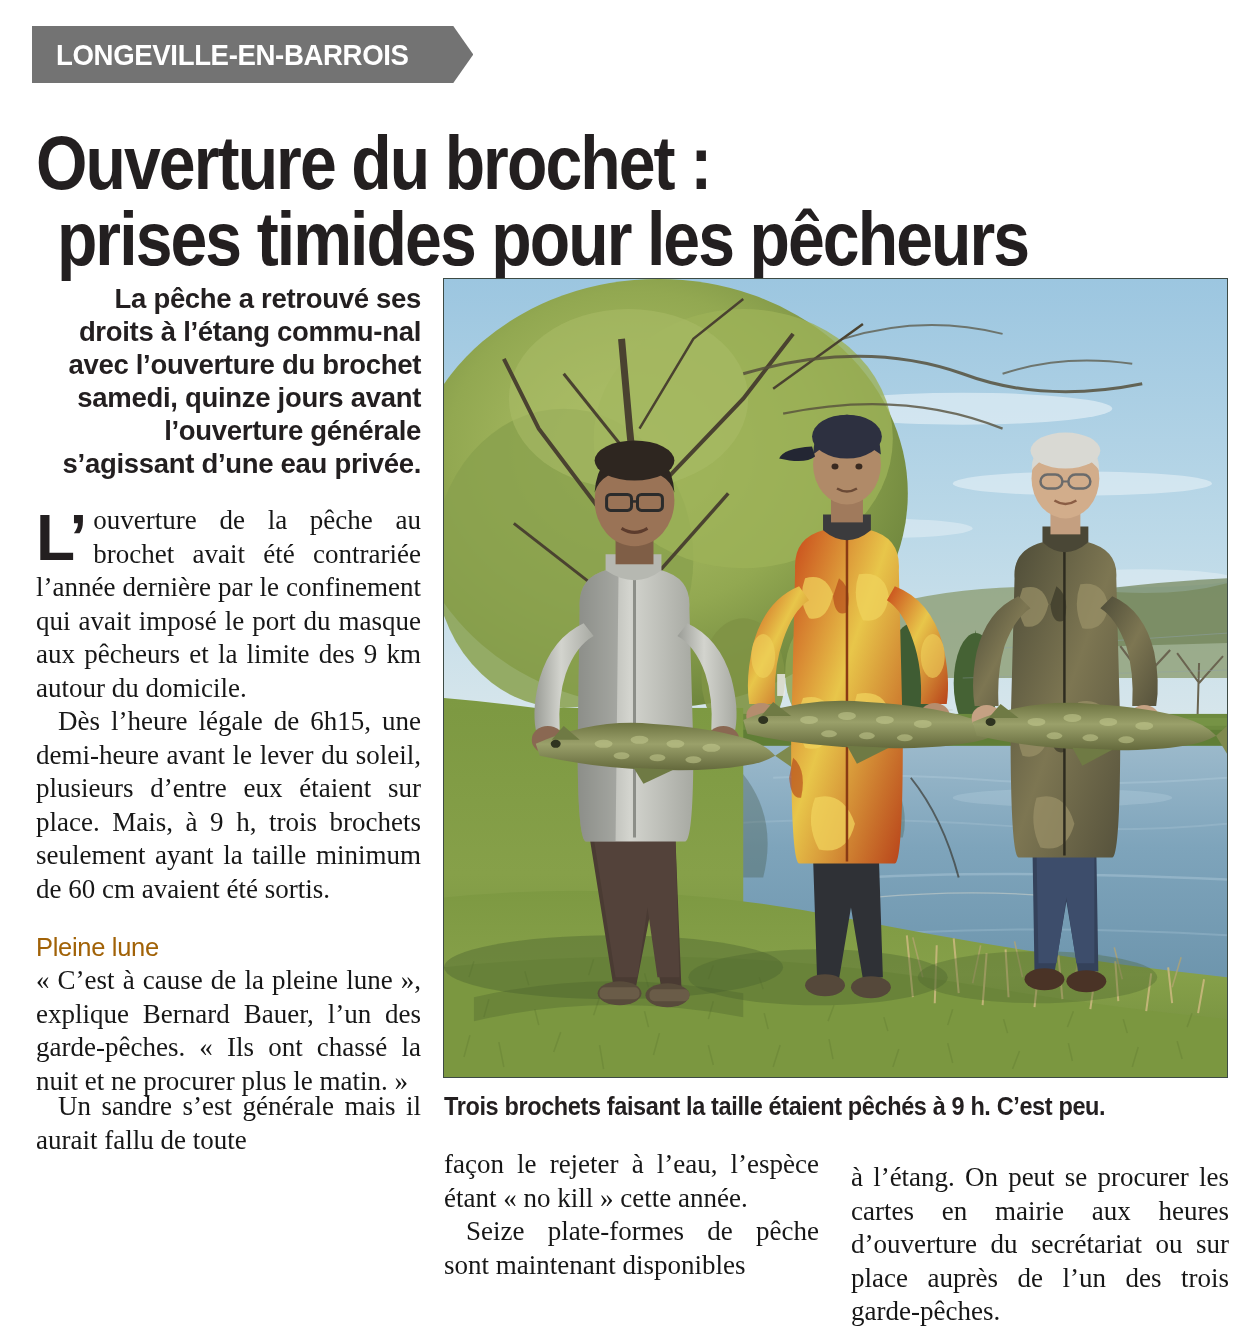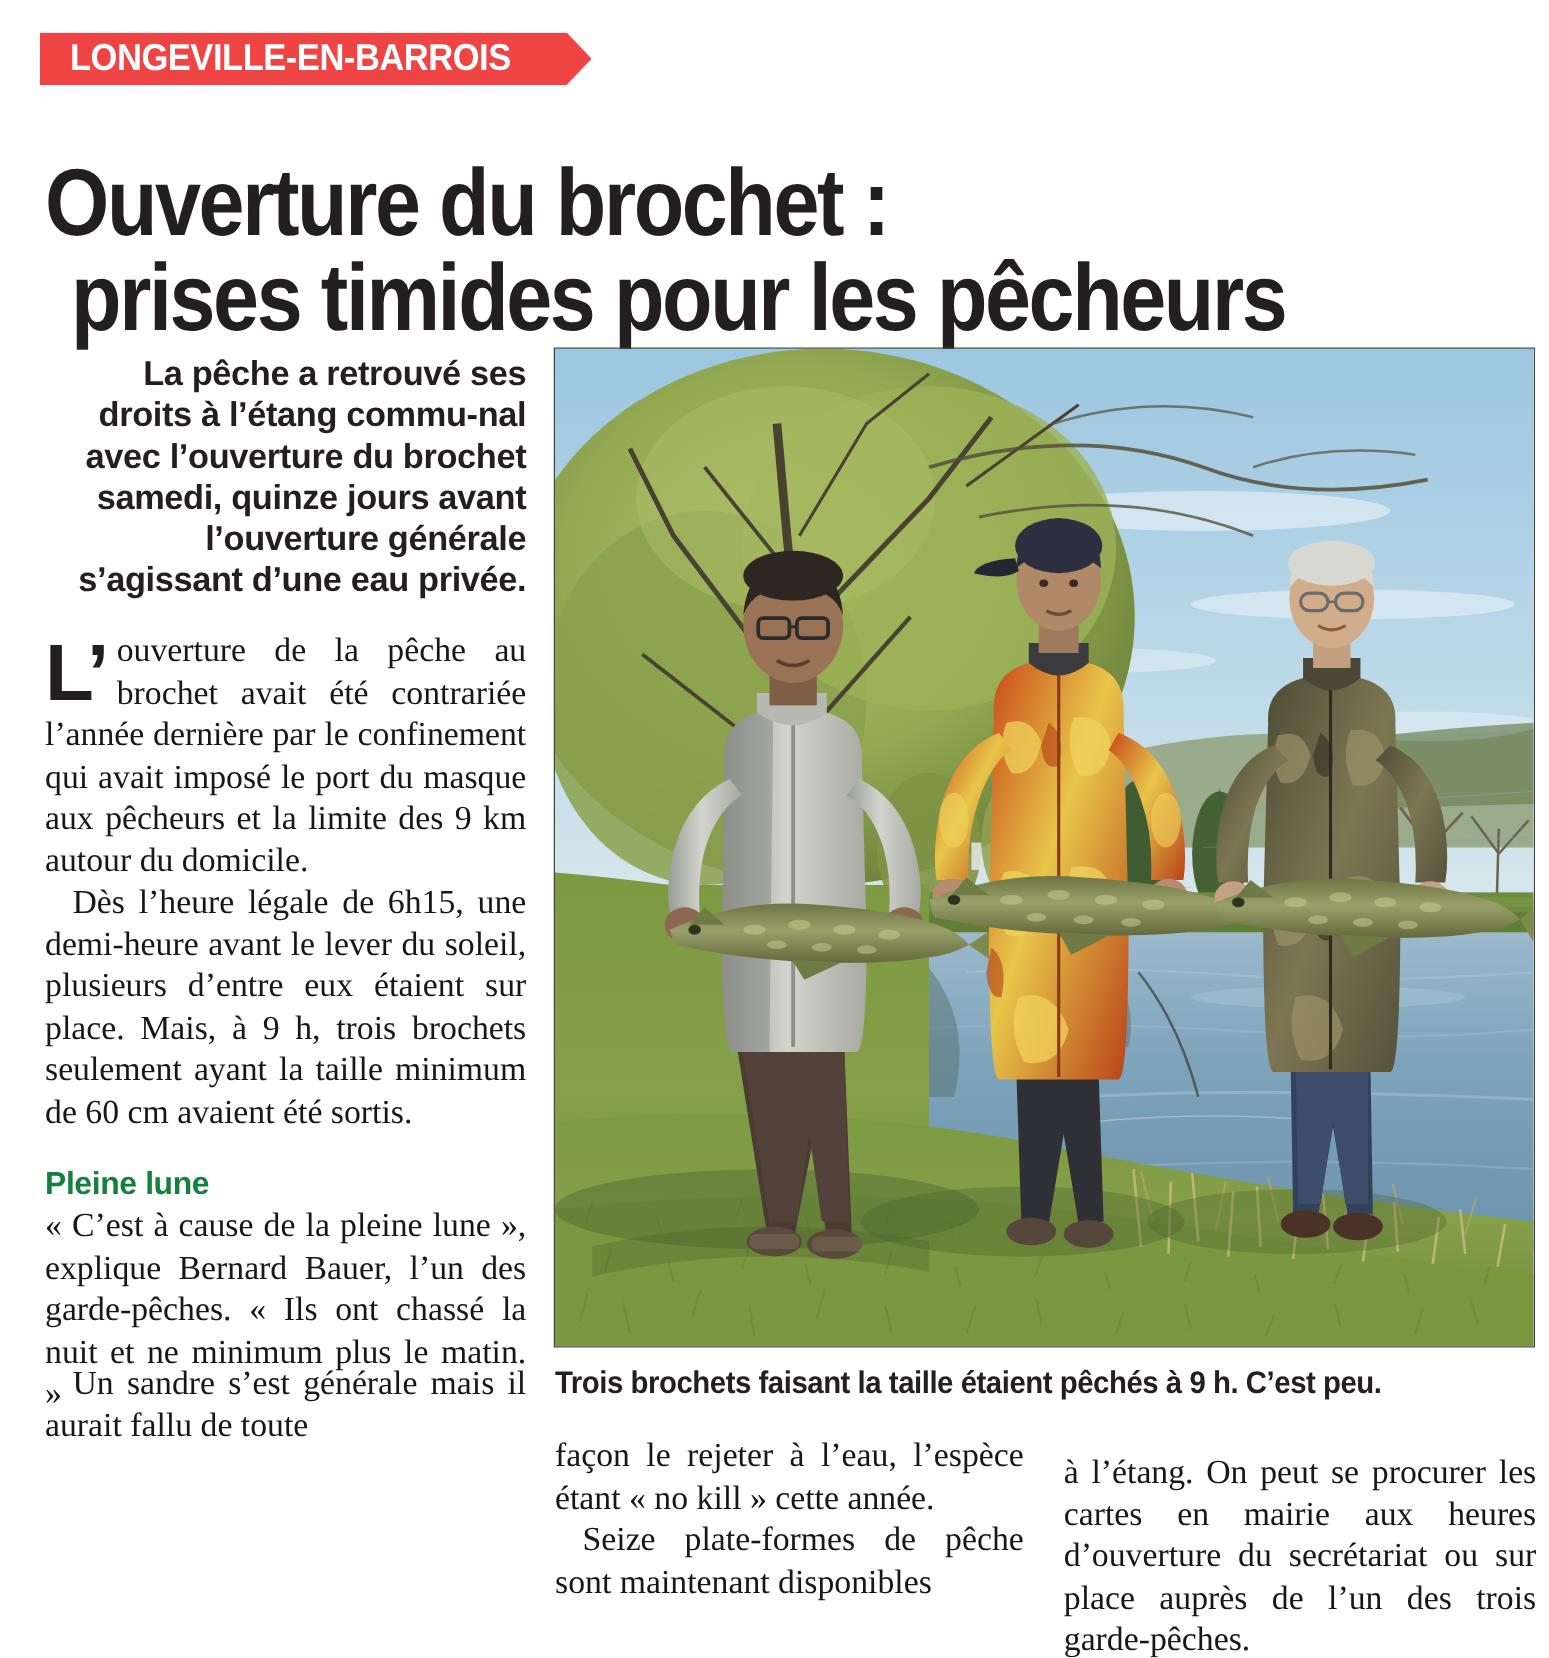--- a/index.html
+++ b/index.html
@@ -26,8 +26,8 @@
   }
   .kicker {
     position: relative;
-    height: 42px;
-    background: #ef4444;
+    height: 57px;
+    background: #737373;
     display: flex;
     align-items: center;
     padding: 0 34px 0 24px;

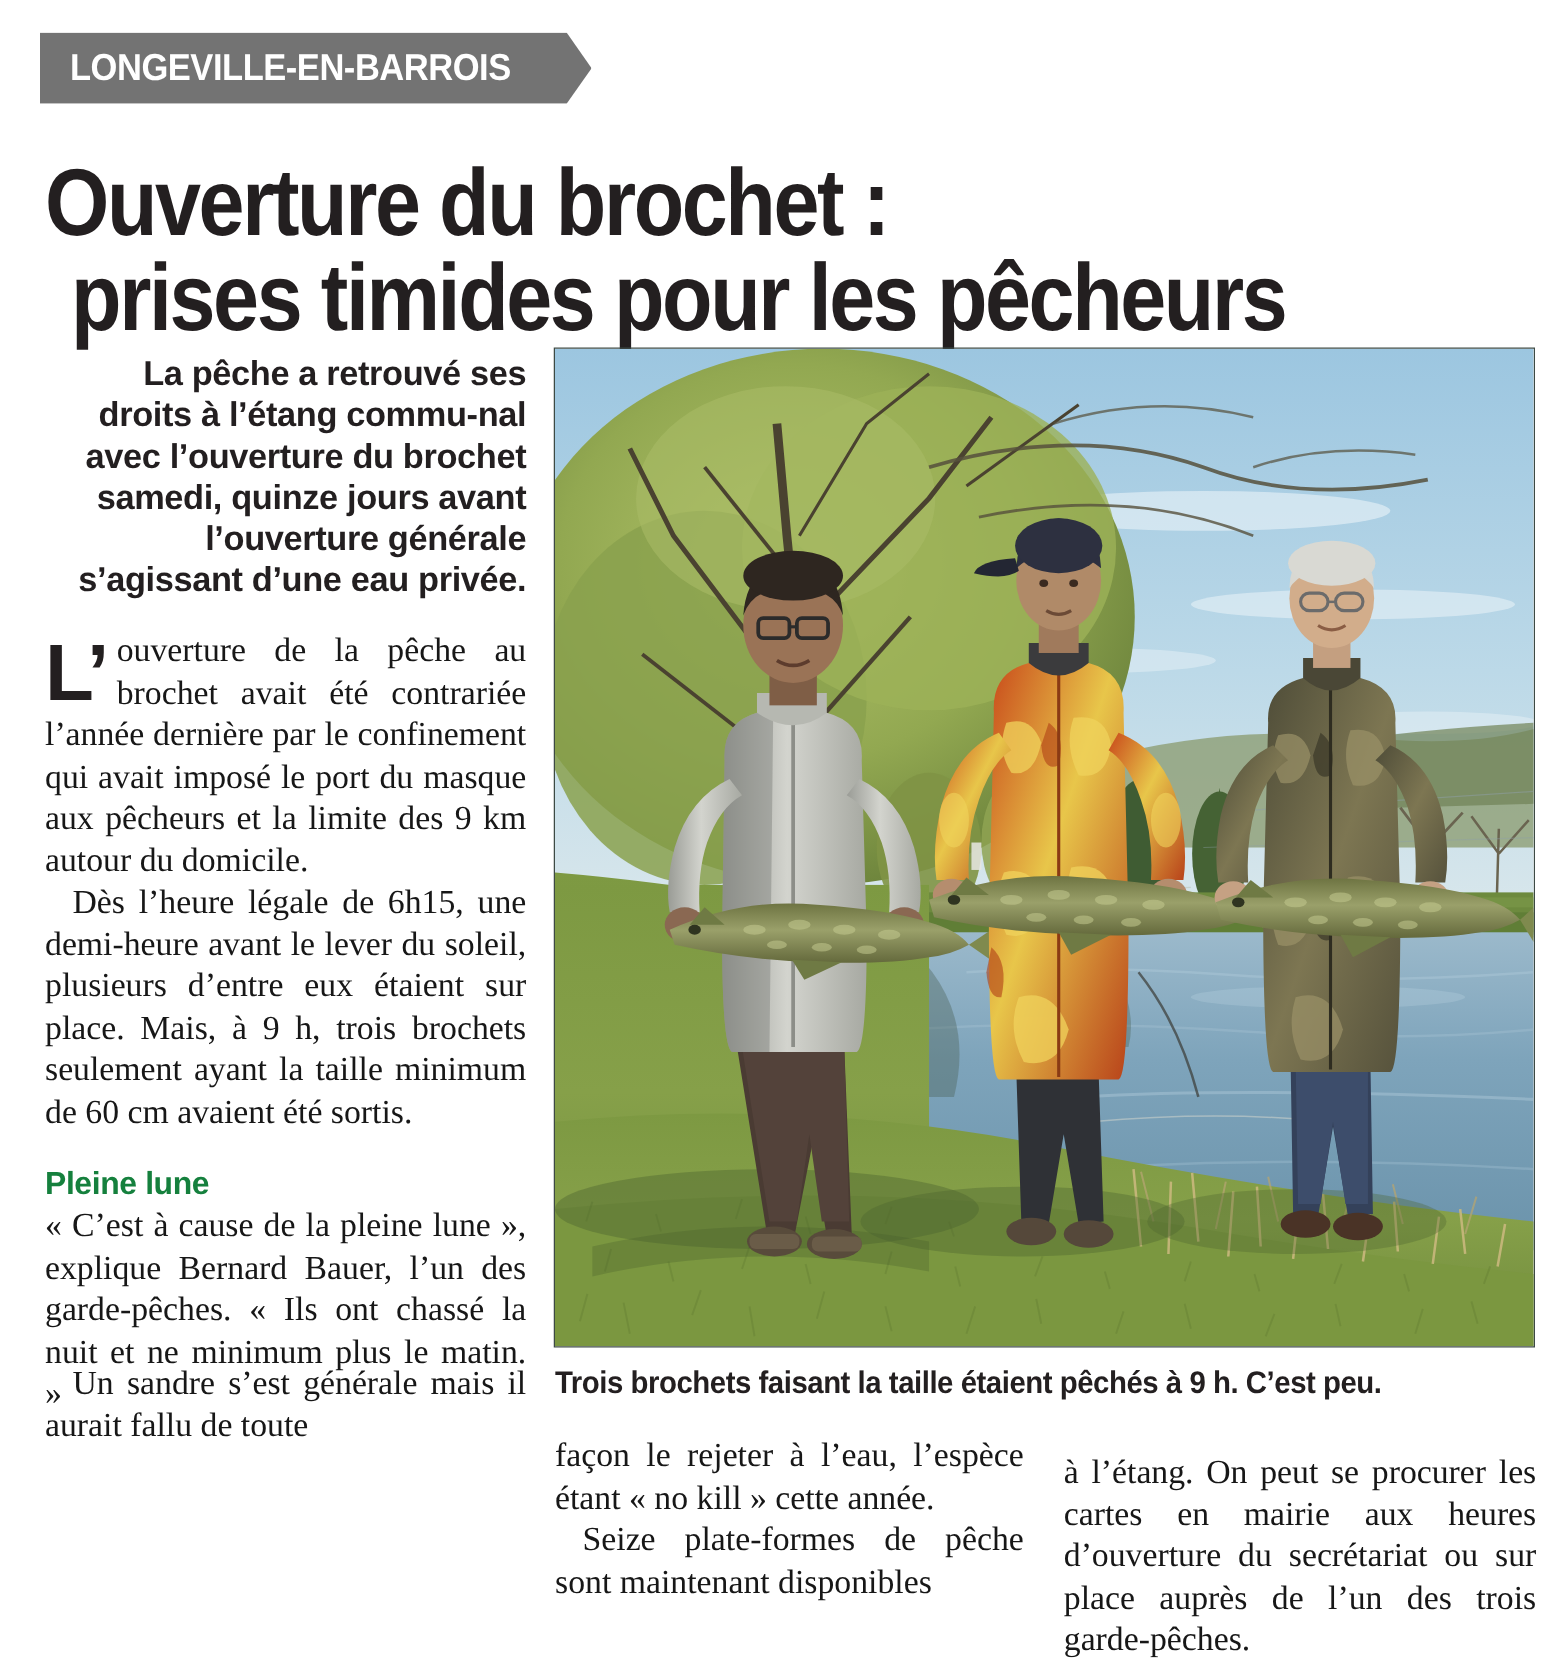--- a/index.html
+++ b/index.html
@@ -109,11 +109,11 @@
   }
   .subhead {
     font-family: "Liberation Sans", sans-serif;
-    font-weight: 700;
+    font-weight: 400;
     font-size: 25.5px;
     line-height: 30px;
     letter-spacing: -0.3px;
-    color: #15803d;
+    color: #a16207;
     margin: 26px 0 2px 0;
   }
 

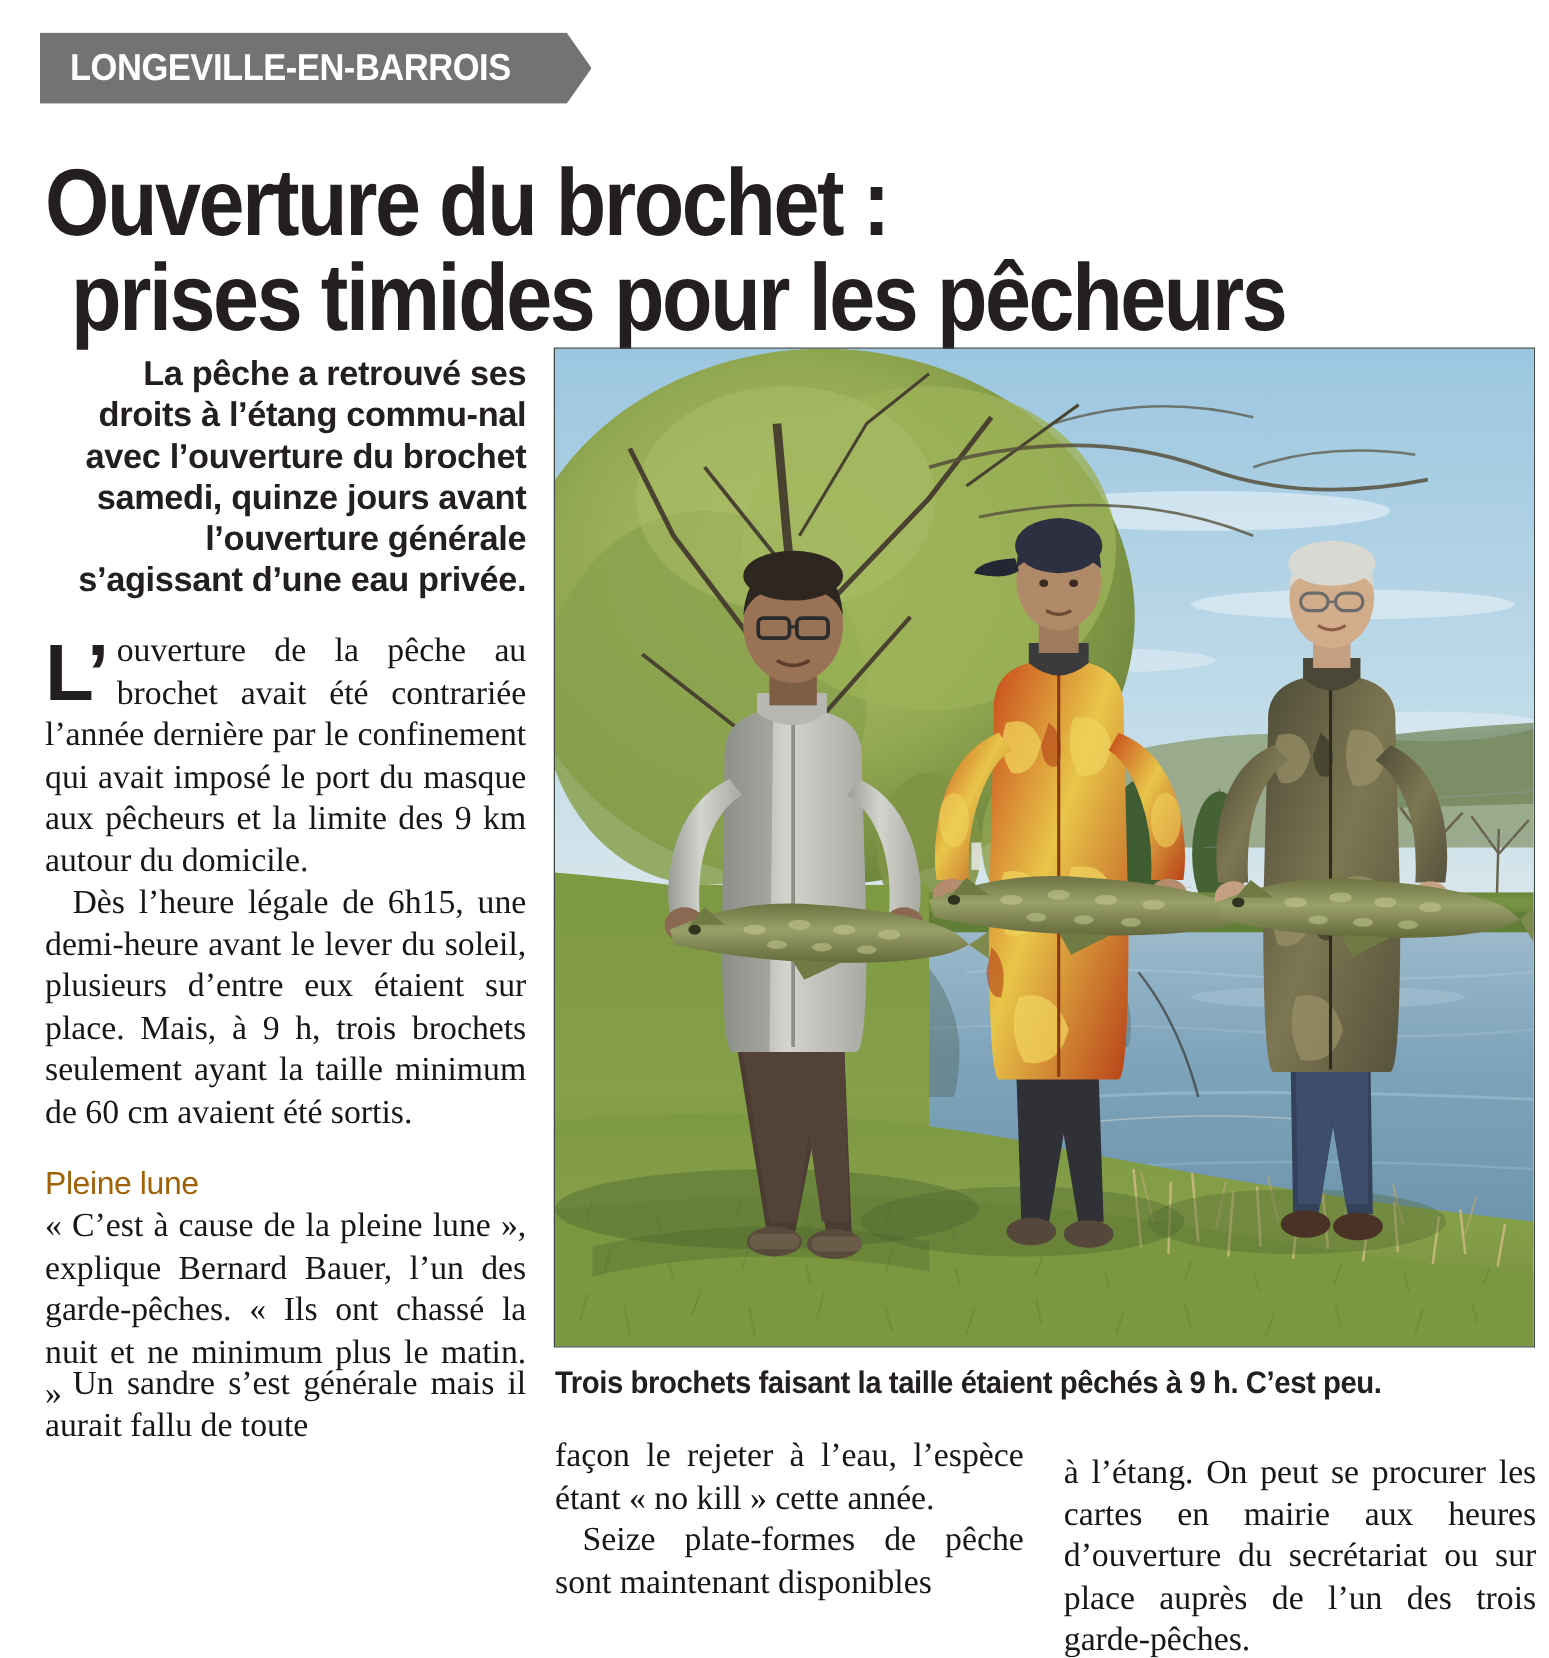--- a/index.html
+++ b/index.html
@@ -192,7 +192,7 @@
 
   <h2 class="subhead">Pleine lune</h2>
 
-  <p class="body-p">« C’est à cause de la pleine lune », explique Bernard Bauer, l’un des garde-pêches. « Ils ont chassé la nuit et ne minimum plus le matin. »</p>
+  <p class="body-p">« C’est à cause de la pleine lune », explique Bernard Bauer, l’un des garde-pêches. « Ils ont chassé la nuit et ne procurer plus le matin. »</p>
 </div>
 
 <div class="col-left-bottom">

